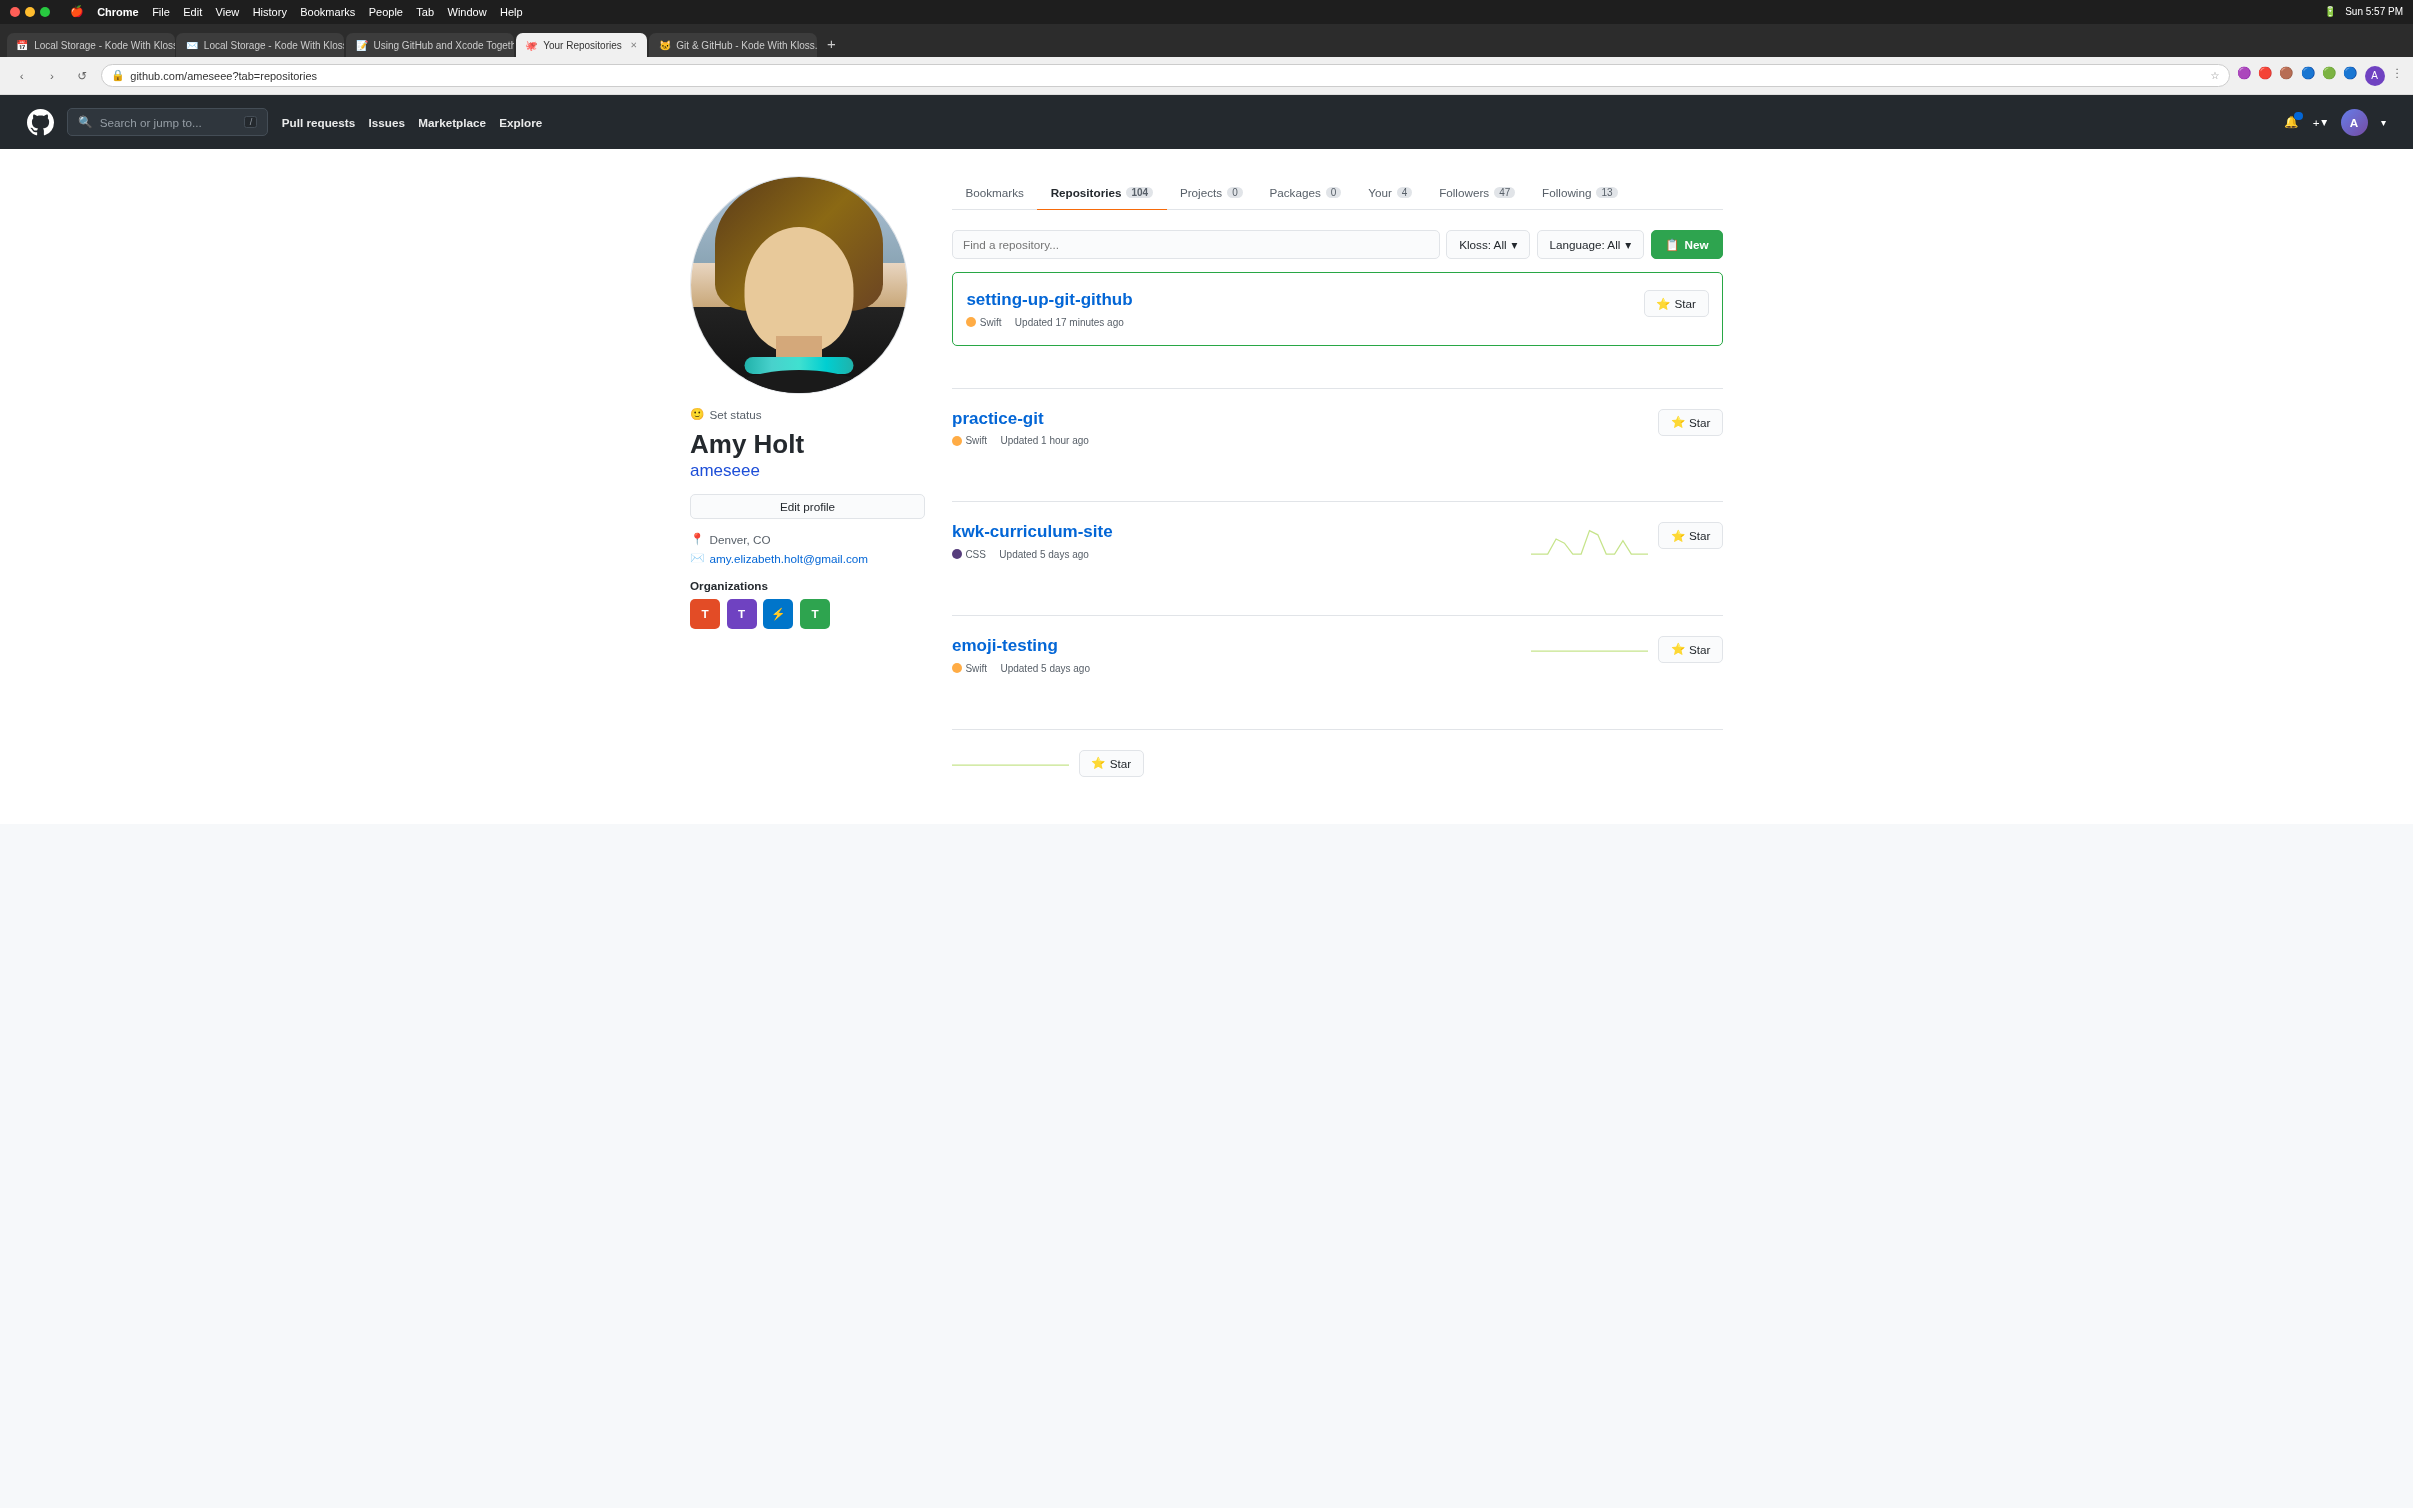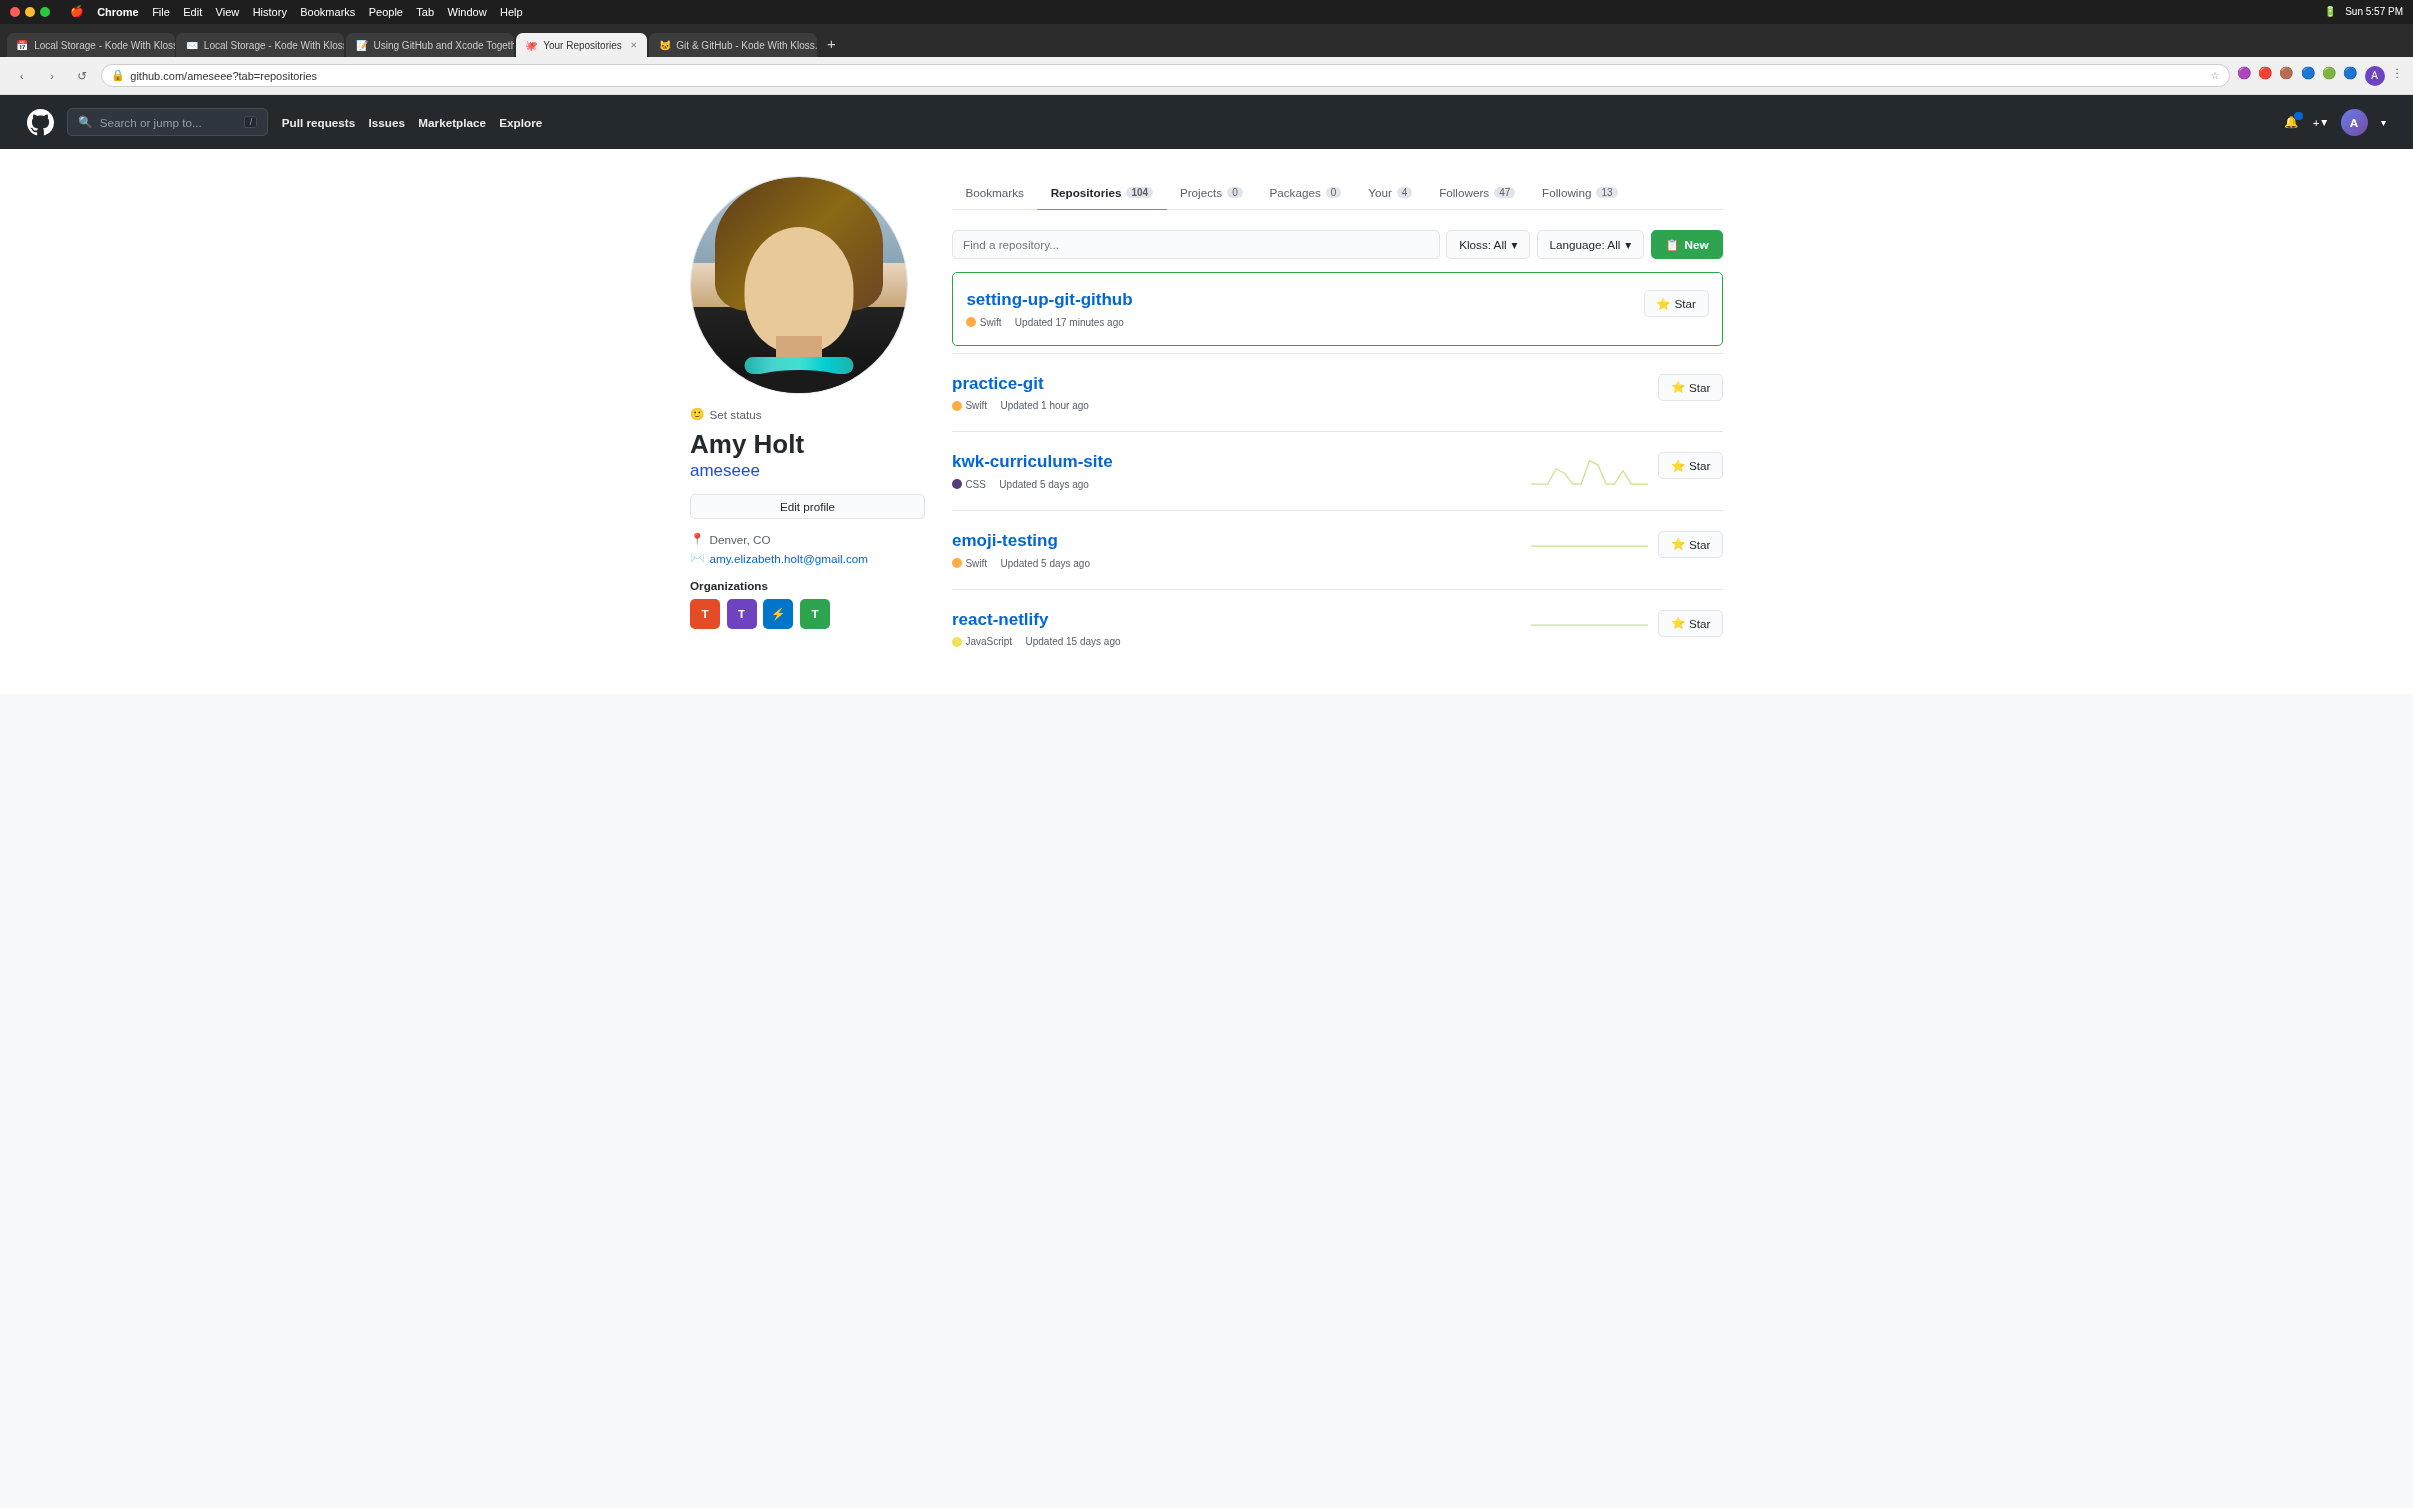--- a/index.html
+++ b/index.html
@@ -317,7 +317,7 @@
     }
 
     
-    .repo-list { display: flex; flex-direction: column; }
+    .repo-list { display: flex; flex-direction: column; gap: 35px; }
     .repo-item {
       padding: 20px 0;
       border-top: 0.8px solid #e1e4e8;

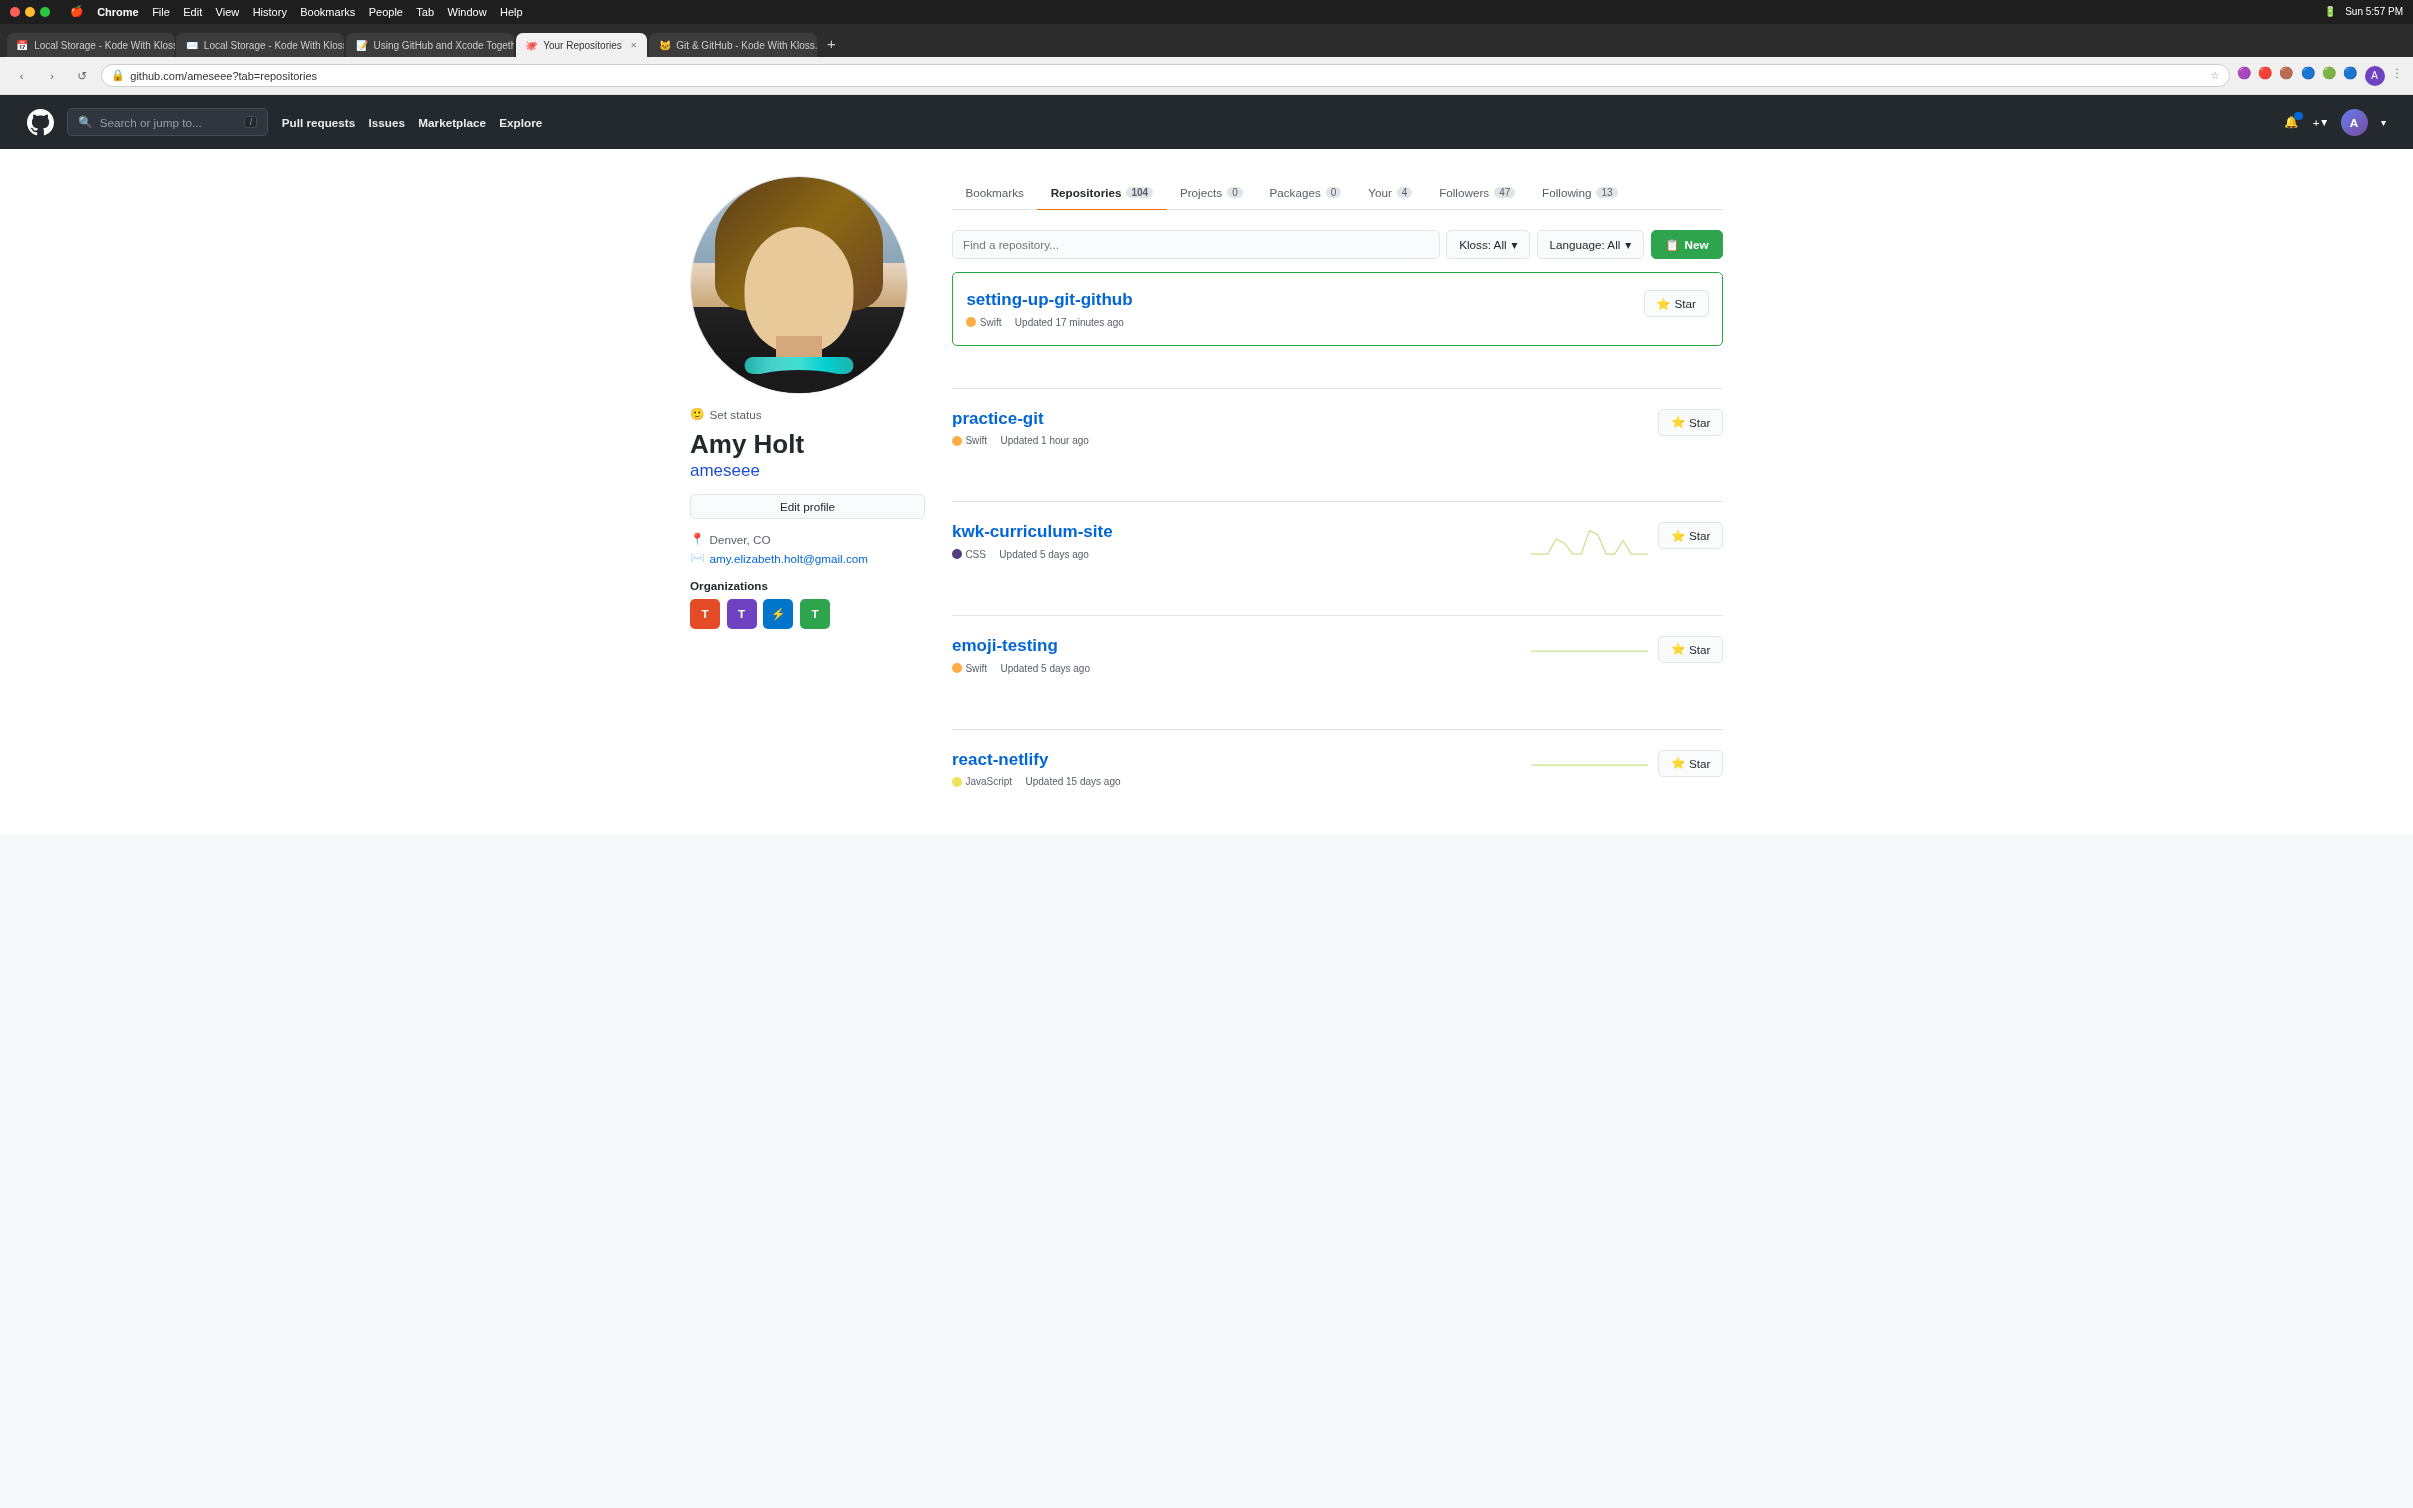--- a/index.html
+++ b/index.html
@@ -664,16 +664,6 @@
         </div>
 
         <div class="repo-item">
-          <div class="repo-item-left">
-            <a class="repo-name">react-netlify</a>
-            <div class="repo-meta">
-              <div class="lang-item">
-                <span class="lang-dot" style="background:#f1e05a;"></span>
-                <span>JavaScript</span>
-              </div>
-              <span>Updated 15 days ago</span>
-            </div>
-          </div>
           <div style="display:flex; align-items:flex-start; gap:10px;">
             <svg width="117" height="17" viewBox="0 0 140 20">
               <line x1="0" y1="18" x2="140" y2="18" stroke="#c6e48b" stroke-width="1.5"></line>

